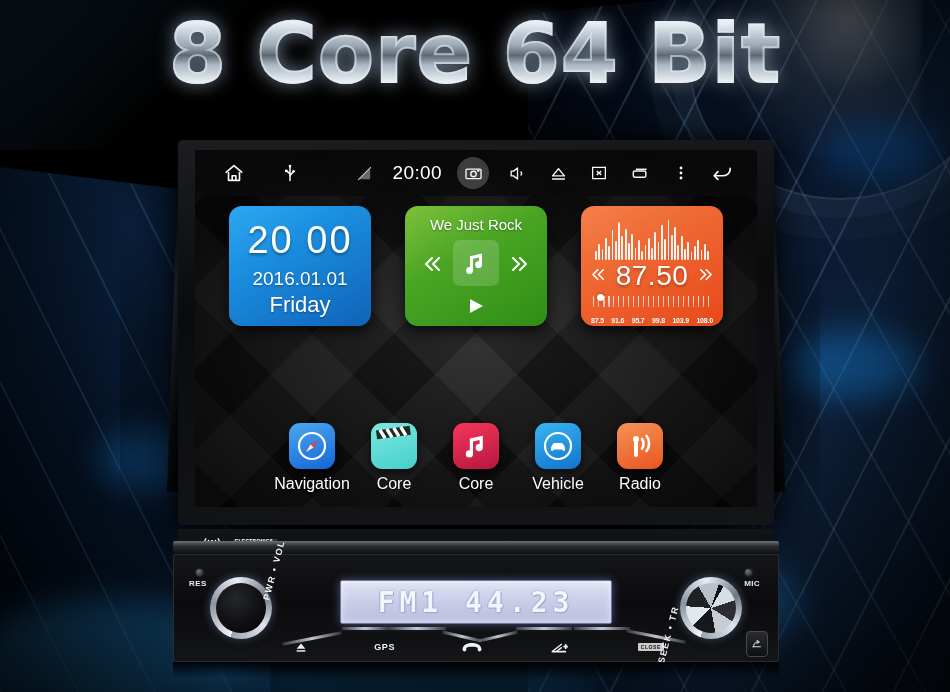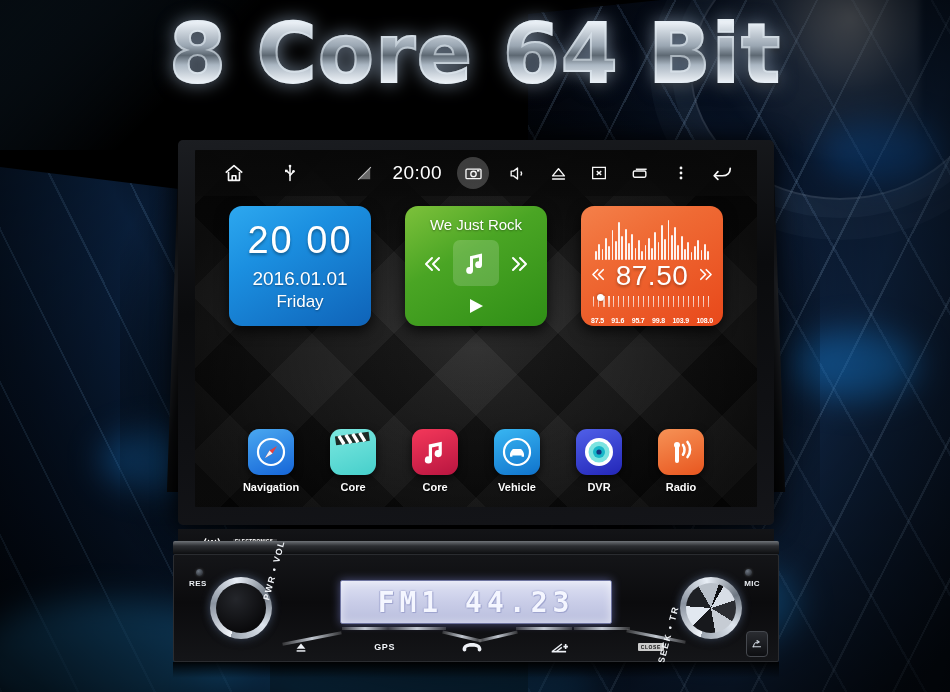--- a/index.html
+++ b/index.html
@@ -103,7 +103,7 @@
   .wc-date { position:absolute; top:62px; left:0; width:100%; text-align:center;
      color:#fff; font-size:19px; font-weight:400; text-shadow:0 1px 2px rgba(0,0,0,.35); }
   .wc-day { position:absolute; top:86px; left:0; width:100%; text-align:center;
-     color:#fff; font-size:17px; font-weight:400; text-shadow:0 1px 2px rgba(0,0,0,.35); }
+     color:#fff; font-size:22px; font-weight:400; text-shadow:0 1px 2px rgba(0,0,0,.35); }
 
   .w-music { background:linear-gradient(150deg,#7dc13b 0%,#4aa524 40%,#2f8e16 100%); }
   .wm-title { position:absolute; top:10px; left:0; width:100%; text-align:center;

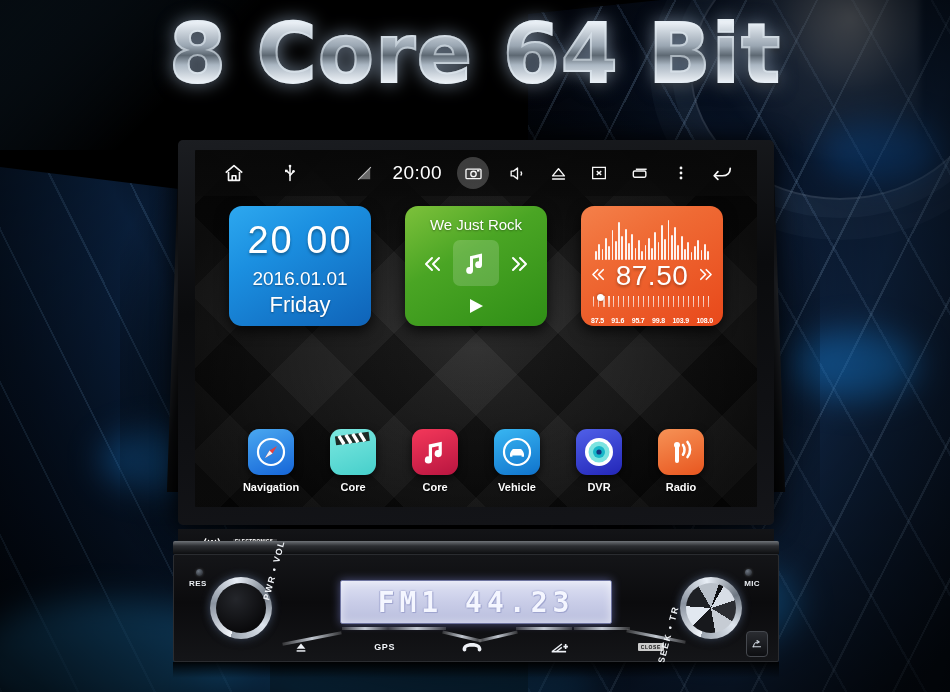--- a/index.html
+++ b/index.html
@@ -141,7 +141,7 @@
   .app-ic { width:46px; height:46px; border-radius:11px; position:relative;
      display:flex; align-items:center; justify-content:center;
      box-shadow:0 3px 8px rgba(0,0,0,.7); }
-  .app-lb { color:#fff; font-size:11px; font-weight:bold; text-shadow:0 1px 2px rgba(0,0,0,.9);
+  .app-lb { color:#fff; font-size:16px; font-weight:normal; text-shadow:0 1px 2px rgba(0,0,0,.9);
      white-space:nowrap; }
   .ic-nav { background:linear-gradient(160deg,#4aa8f0,#1565d8); }
   .ic-vid { background:linear-gradient(160deg,#7ce8e0,#46cfcb); }

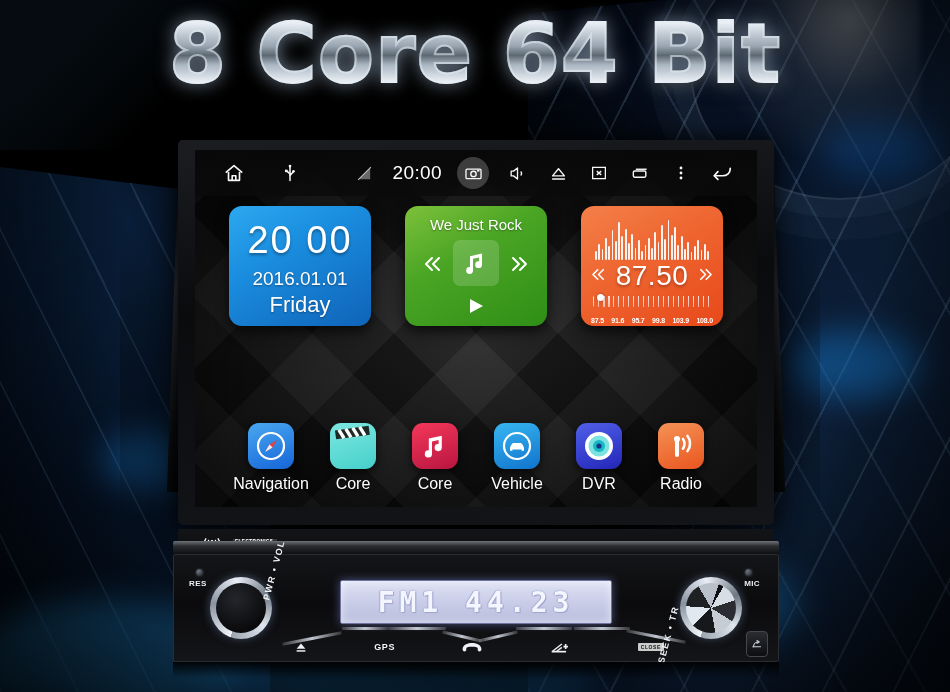--- a/index.html
+++ b/index.html
@@ -465,17 +465,6 @@
           <div class="app-lb">Vehicle</div>
         </div>
 
-        <div class="app">
-          <div class="app-ic ic-dvr">
-            <svg width="38" height="38" viewBox="0 0 38 38">
-              <circle cx="19" cy="19" r="14" fill="#fff"></circle>
-              <circle cx="19" cy="19" r="10.5" fill="#7ce3e0"></circle>
-              <circle cx="19" cy="19" r="6" fill="#18b7c9"></circle>
-              <circle cx="19" cy="19" r="2.6" fill="#12357e"></circle>
-            </svg>
-          </div>
-          <div class="app-lb">DVR</div>
-        </div>
 
         <div class="app">
           <div class="app-ic ic-rad">

